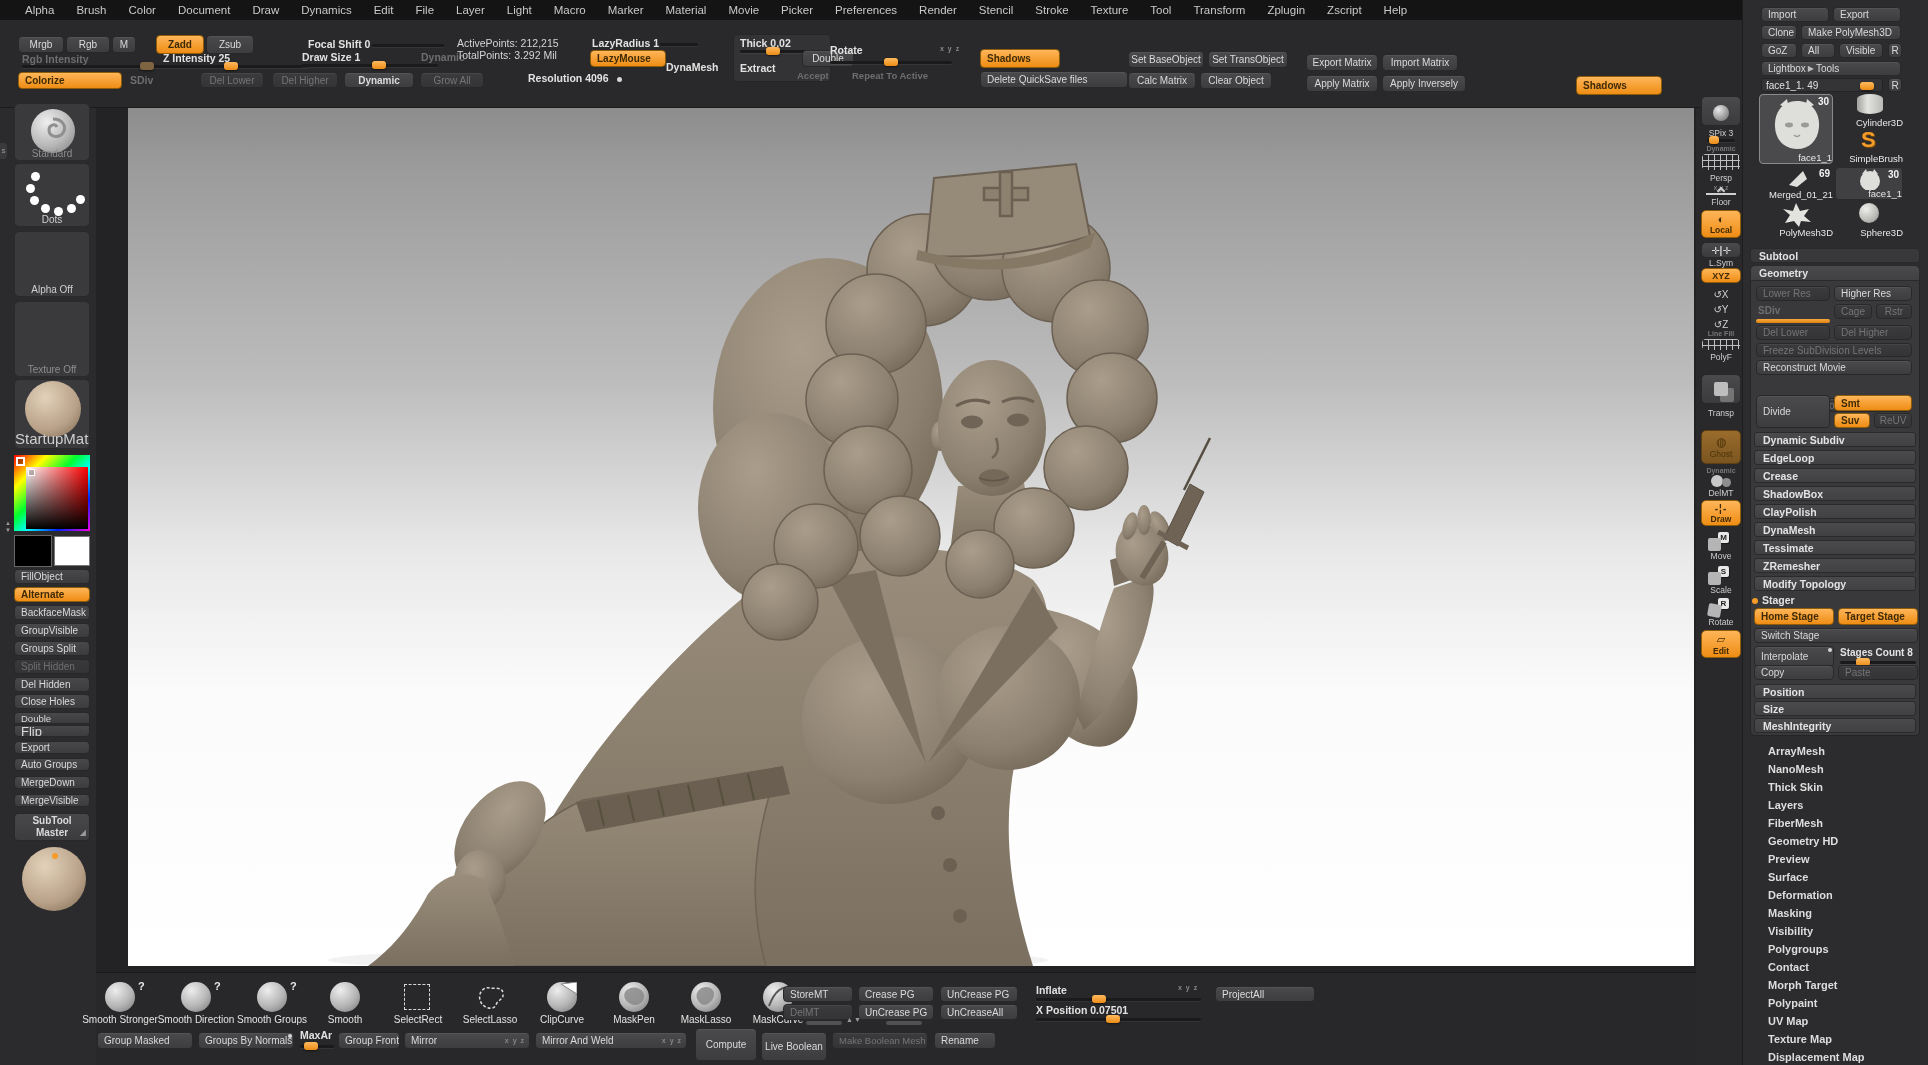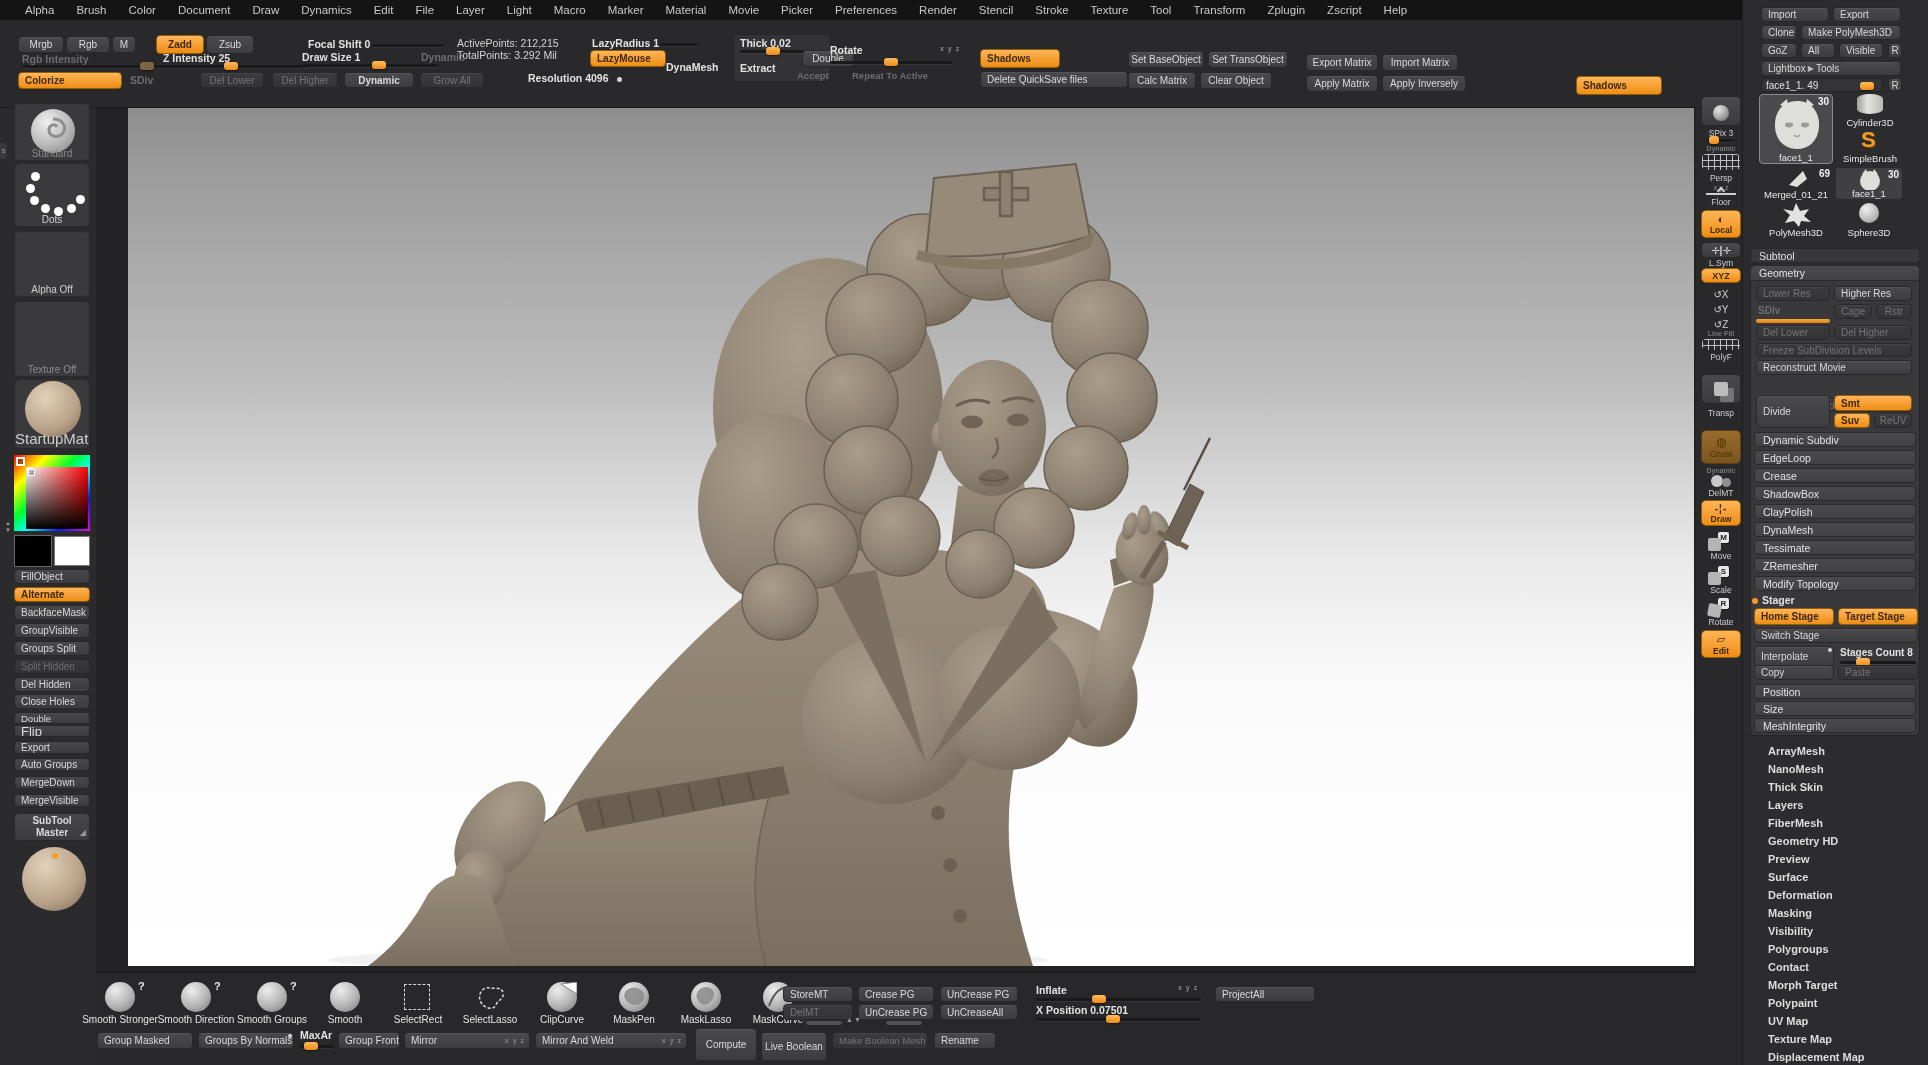--- a/index.html
+++ b/index.html
@@ -50,7 +50,7 @@
 .rpbar{position:absolute;display:flex;align-items:center;padding-left:8px;background:linear-gradient(180deg,#4a4a4d,#414144);border:1px solid #2a2a2c;border-radius:3px;font-size:10.5px;font-weight:400;color:#e3e3e3;white-space:nowrap}
 .rpsec{position:absolute;font-size:11px;font-weight:700;color:#dedede;white-space:nowrap}
 .thumb{position:absolute;background:#404042;border:1px solid #2b2b2d;border-radius:4px;overflow:hidden}
-.thumb .tcap{position:absolute;left:0;right:0;bottom:0;text-align:center;font-size:9.5px;color:#e8e8e8;white-space:nowrap}
+.thumb .tcap{position:absolute;left:0;right:0;bottom:0;text-align:right;font-size:9.5px;color:#e8e8e8;white-space:nowrap}
 .thumb .badge{position:absolute;right:3px;top:1px;font-size:10px;font-weight:700;color:#f2f2f2}
 .geo{position:absolute;background:#39393c;border:1px solid #242426;border-radius:5px}
 

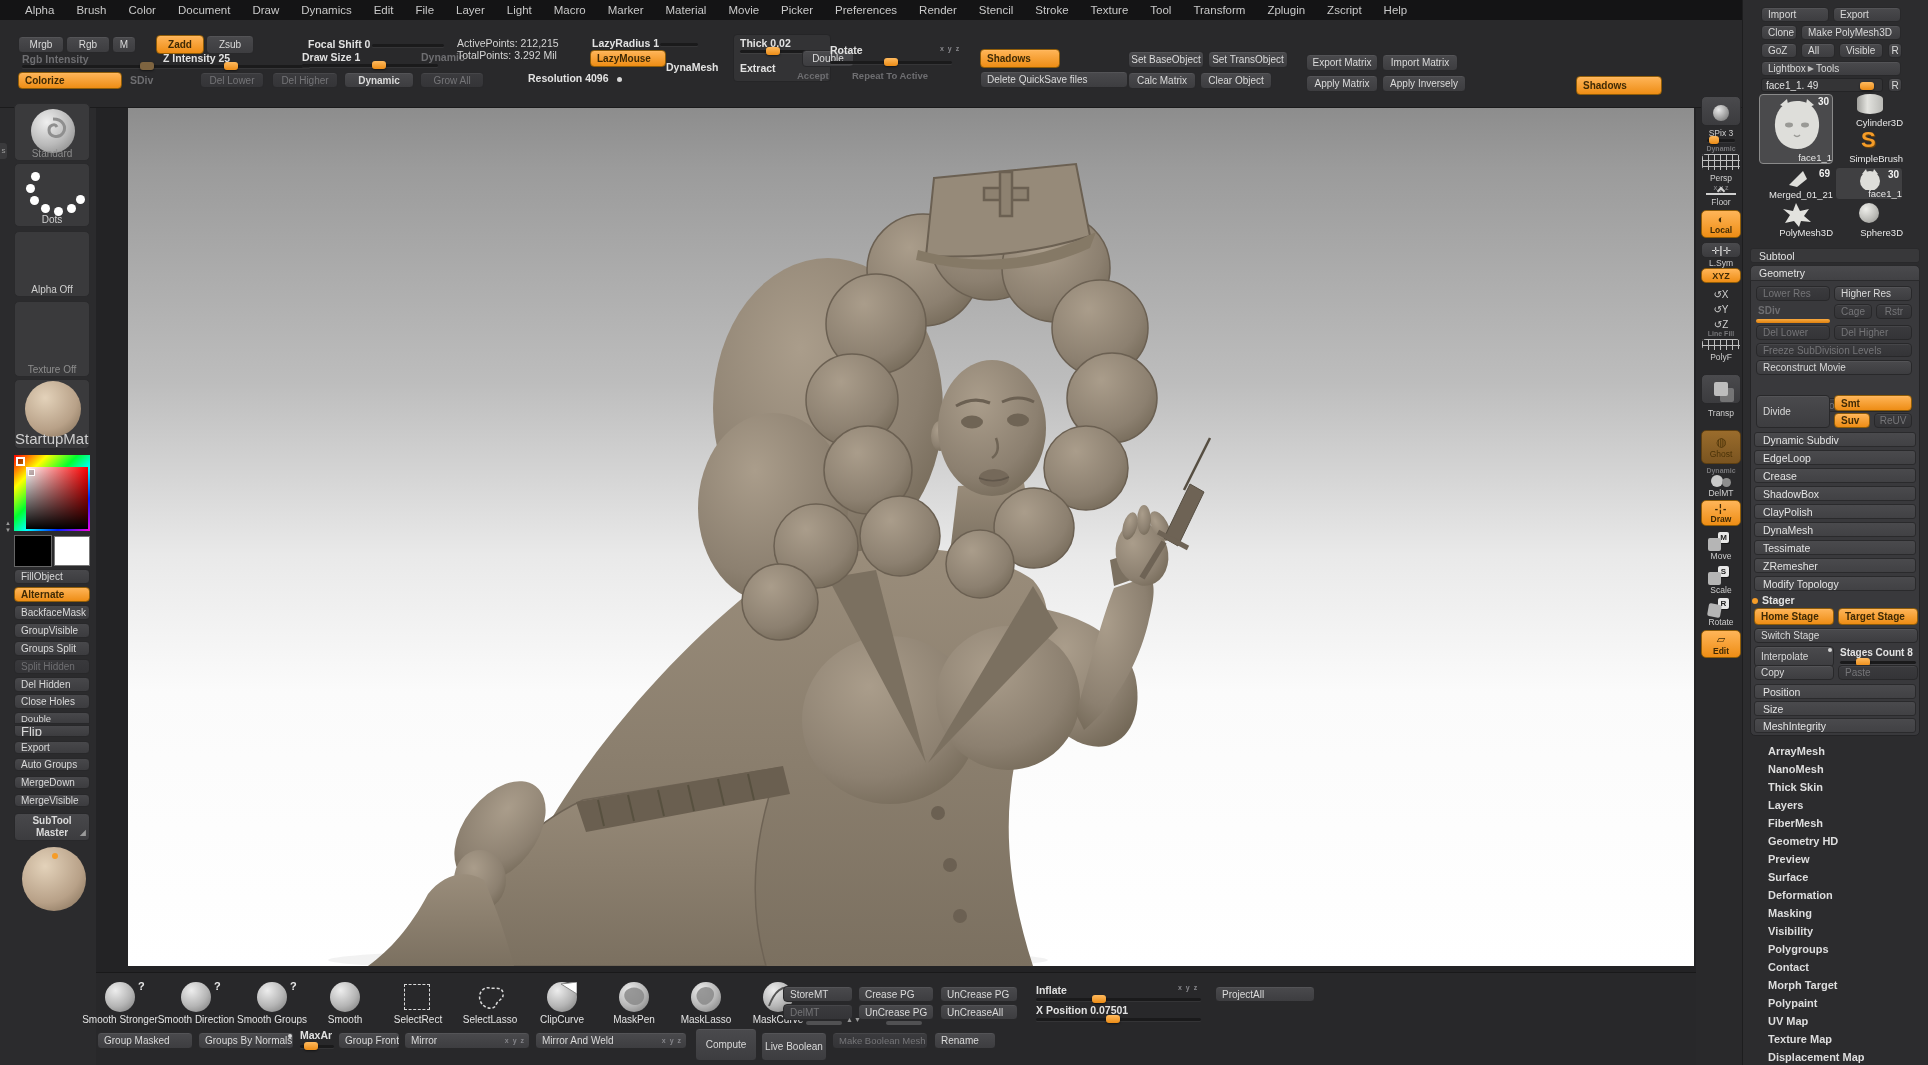--- a/index.html
+++ b/index.html
@@ -47,7 +47,7 @@
 .keybadge{position:absolute;width:11px;height:11px;background:#e8e8e8;color:#222;font-size:8px;font-weight:700;display:flex;align-items:center;justify-content:center;border-radius:2px;box-shadow:1px 1px 0 rgba(0,0,0,.4)}
 .gridic{background:linear-gradient(#bfbfbf 1px,transparent 1px),linear-gradient(90deg,#bfbfbf 1px,transparent 1px);background-size:6px 6px;background-color:transparent}
 
-.rpbar{position:absolute;display:flex;align-items:center;padding-left:8px;background:linear-gradient(180deg,#4a4a4d,#414144);border:1px solid #2a2a2c;border-radius:3px;font-size:10.5px;font-weight:400;color:#e3e3e3;white-space:nowrap}
+.rpbar{position:absolute;display:flex;align-items:center;padding-left:8px;background:linear-gradient(180deg,#4a4a4d,#414144);border:1px solid #2a2a2c;border-radius:3px;font-size:10.5px;font-weight:700;color:#e3e3e3;white-space:nowrap}
 .rpsec{position:absolute;font-size:11px;font-weight:700;color:#dedede;white-space:nowrap}
 .thumb{position:absolute;background:#404042;border:1px solid #2b2b2d;border-radius:4px;overflow:hidden}
 .thumb .tcap{position:absolute;left:0;right:0;bottom:0;text-align:right;font-size:9.5px;color:#e8e8e8;white-space:nowrap}

